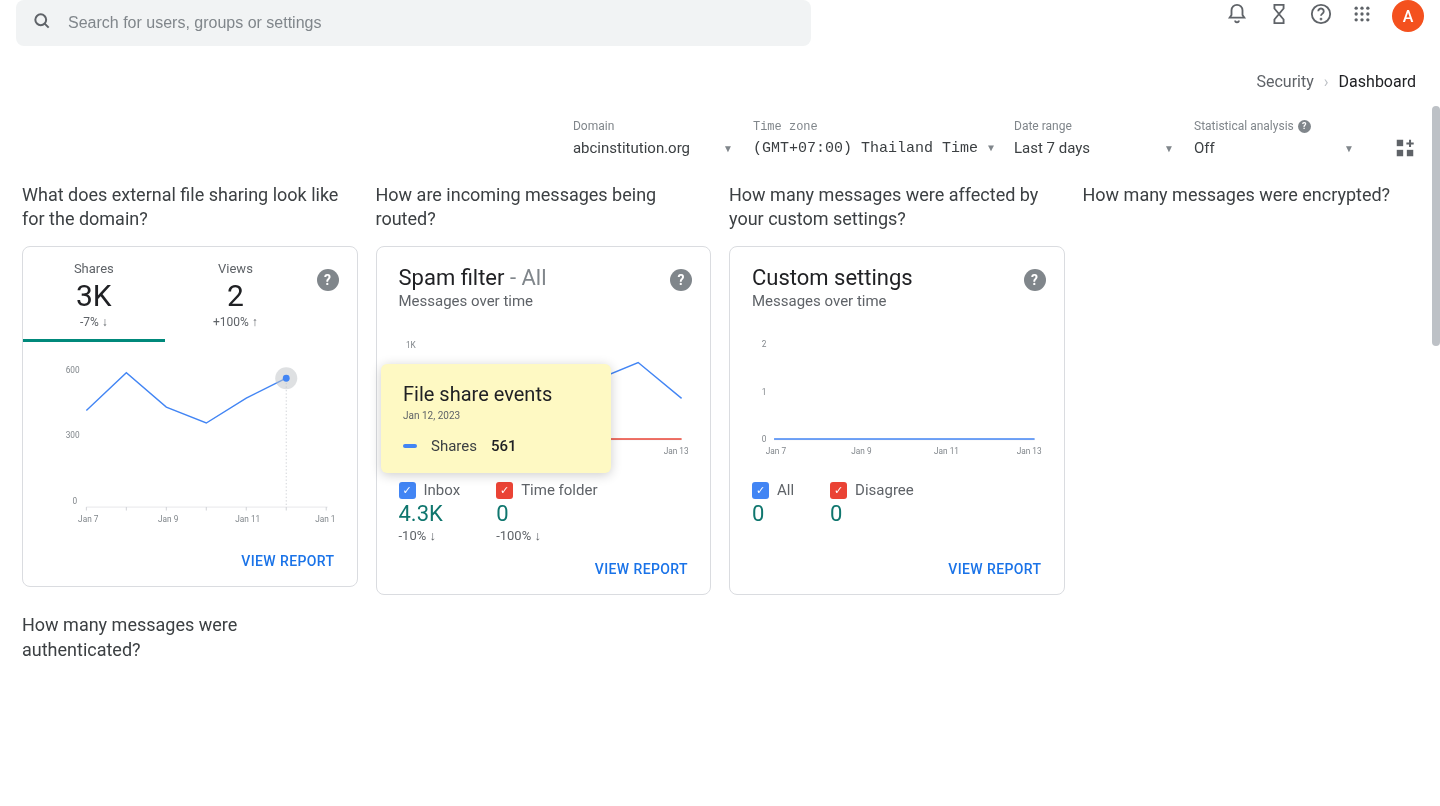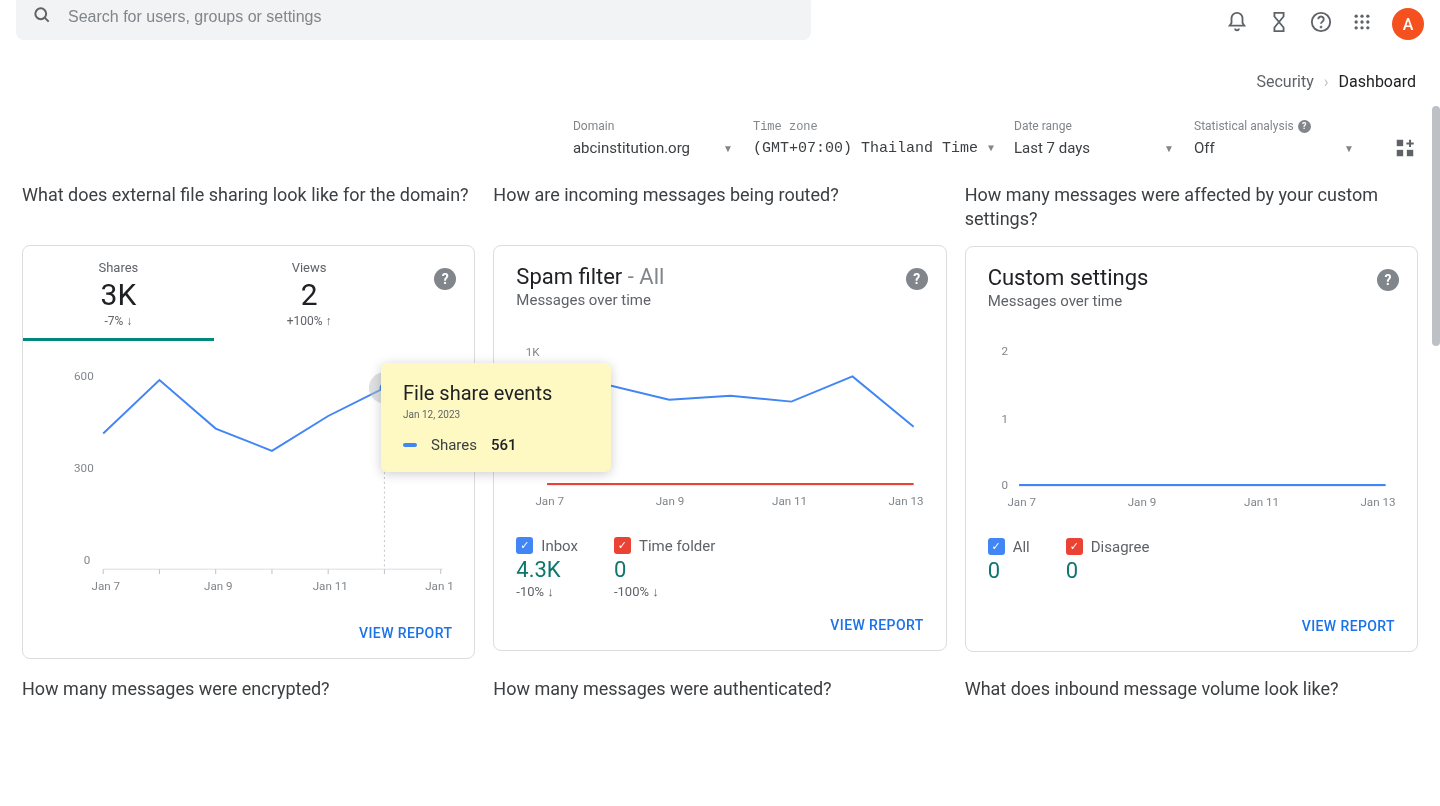--- a/index.html
+++ b/index.html
@@ -4,7 +4,7 @@
 <style>
 * { margin: 0; padding: 0; box-sizing: border-box; }
 body { font-family: 'Google Sans', Roboto, Arial, sans-serif; background: #fff; color: #202124; overflow-x: hidden; }
-.header { display: flex; align-items: flex-end; padding: 16px 16px; height: 56px; }
+.header { display: flex; align-items: flex-start; padding: 0 16px; height: 56px; }
 .search-box { display: flex; align-items: center; background: #f1f3f4; border-radius: 8px; padding: 8px 16px; width: 795px; height: 46px; }
 .search-icon { color: #5f6368; margin-right: 16px; }
 .search-input { border: none; background: transparent; font-size: 16px; color: #5f6368; flex: 1; outline: none; }

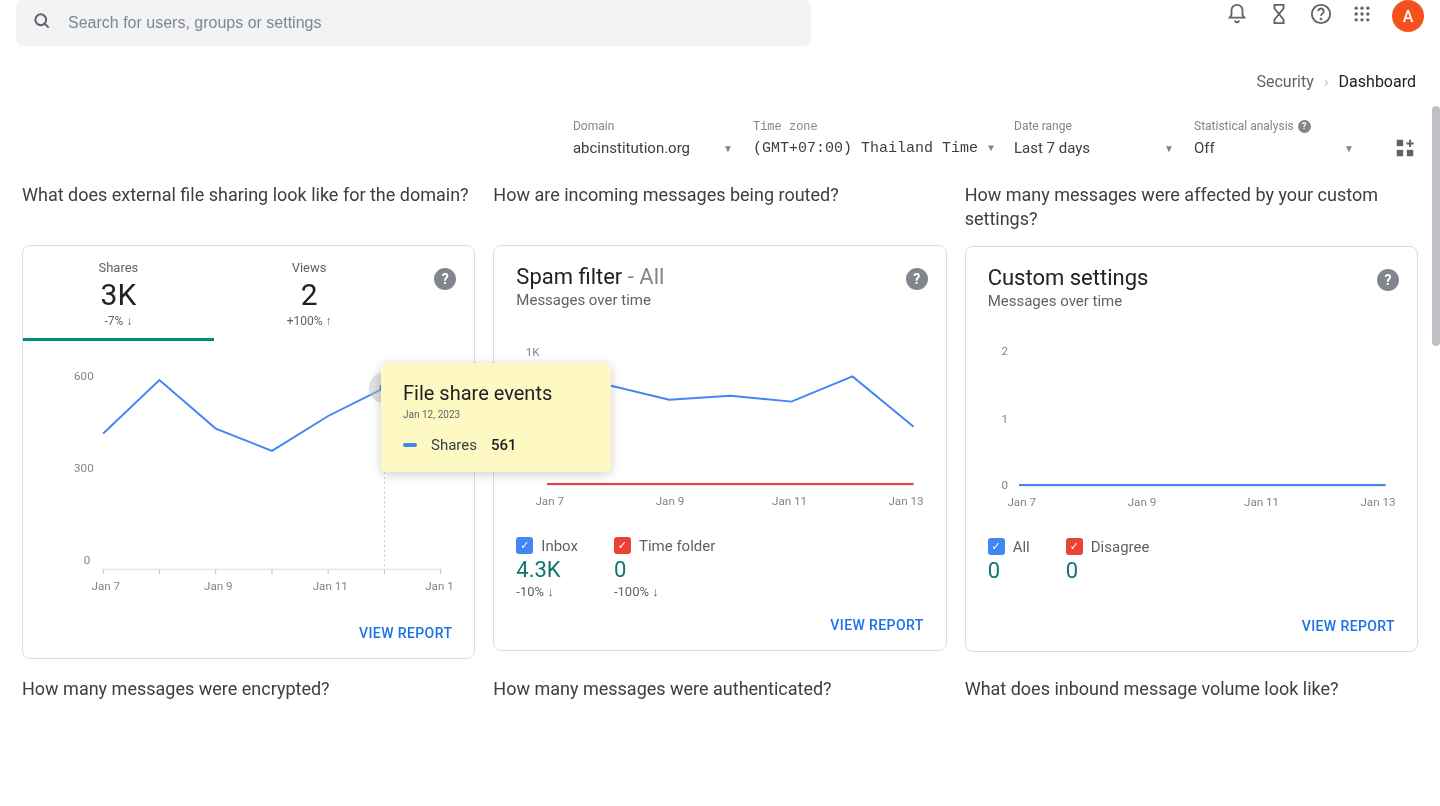--- a/index.html
+++ b/index.html
@@ -22,7 +22,7 @@
 .filter-value { display: flex; align-items: center; justify-content: space-between; font-size: 15px; color: #3c4043; padding-bottom: 6px; gap: 10px; cursor: pointer; }
 .chev-down { color: #80868b; font-size: 10px; }
 .add-dashboard { color: #5f6368; margin-left: 20px; }
-.dashboard { display: grid; grid-template-columns: repeat(3, 1fr); gap: 18px; padding: 0 22px 30px; }
+.dashboard { display: grid; grid-template-columns: repeat(4, 1fr); gap: 18px; padding: 0 22px 30px; }
 .card-group { display: flex; flex-direction: column; }
 .question { font-size: 18px; color: #3c4043; margin-bottom: 14px; min-height: 48px; display: flex; align-items: flex-start; line-height: 1.35; }
 .card { background: #fff; border: 1px solid #dadce0; border-radius: 8px; padding: 0 0 16px 0; position: relative; }

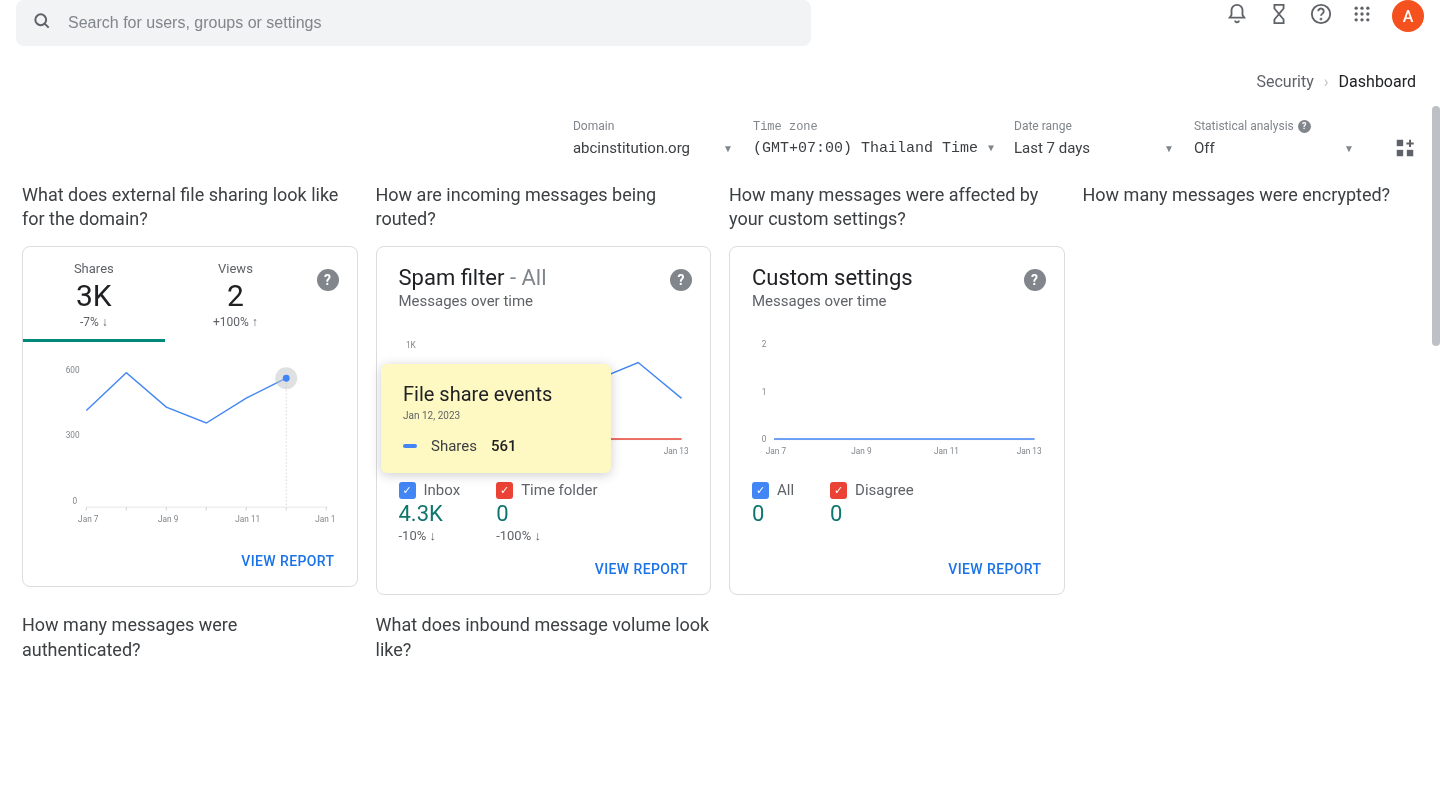--- a/index.html
+++ b/index.html
@@ -303,9 +303,6 @@
   <div class="card-group">
       <div class="question">How many messages were authenticated?</div>
     </div>
-  <div class="card-group">
-      <div class="question">What does inbound message volume look like?</div>
-    </div>
 </div>
 
 <div class="scrollbar"></div>

